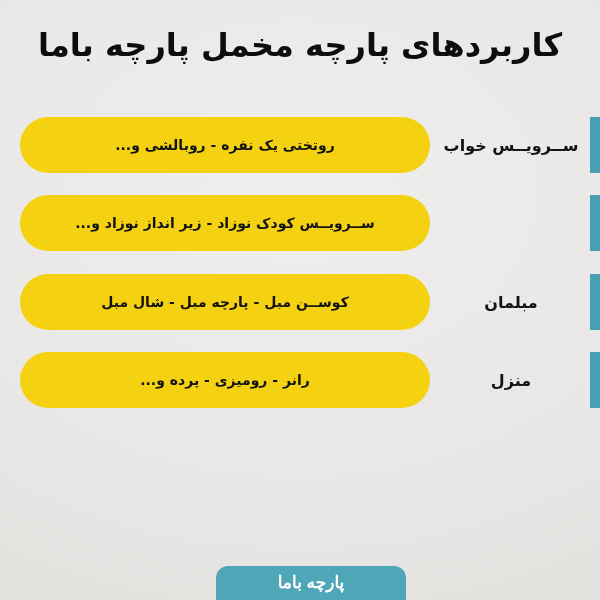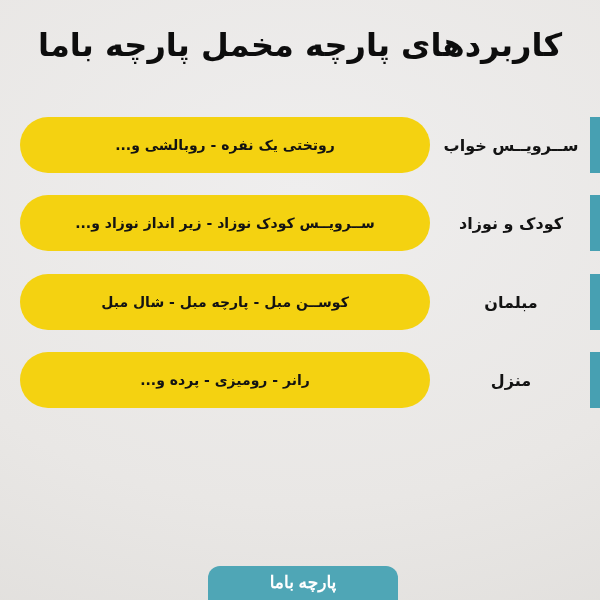--- a/index.html
+++ b/index.html
@@ -58,7 +58,6 @@
 
   <div class="row r1">
     <div class="pill">ســرویــس کودک نوزاد - زیر انداز نوزاد و...</div>
-    <div class="cat">کودک و نوزاد</div>
     <div class="edge"></div>
   </div>
 

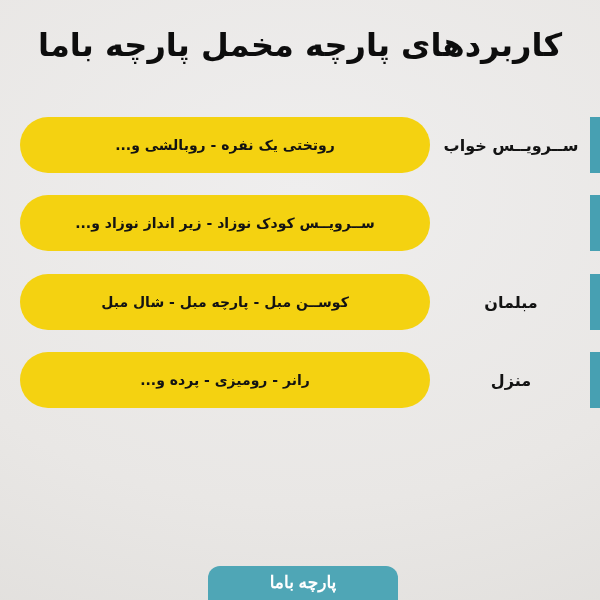--- a/index.html
+++ b/index.html
@@ -34,7 +34,7 @@
     background:#47A0B2;
   }
   .brand{
-    position:absolute;left:208px;top:566px;width:190px;height:34px;
+    position:absolute;left:216px;top:566px;width:190px;height:34px;
     background:#4FA6B6;border-radius:12px 12px 0 0;
     display:flex;align-items:flex-start;justify-content:center;
     padding-top:6px;box-sizing:border-box;

